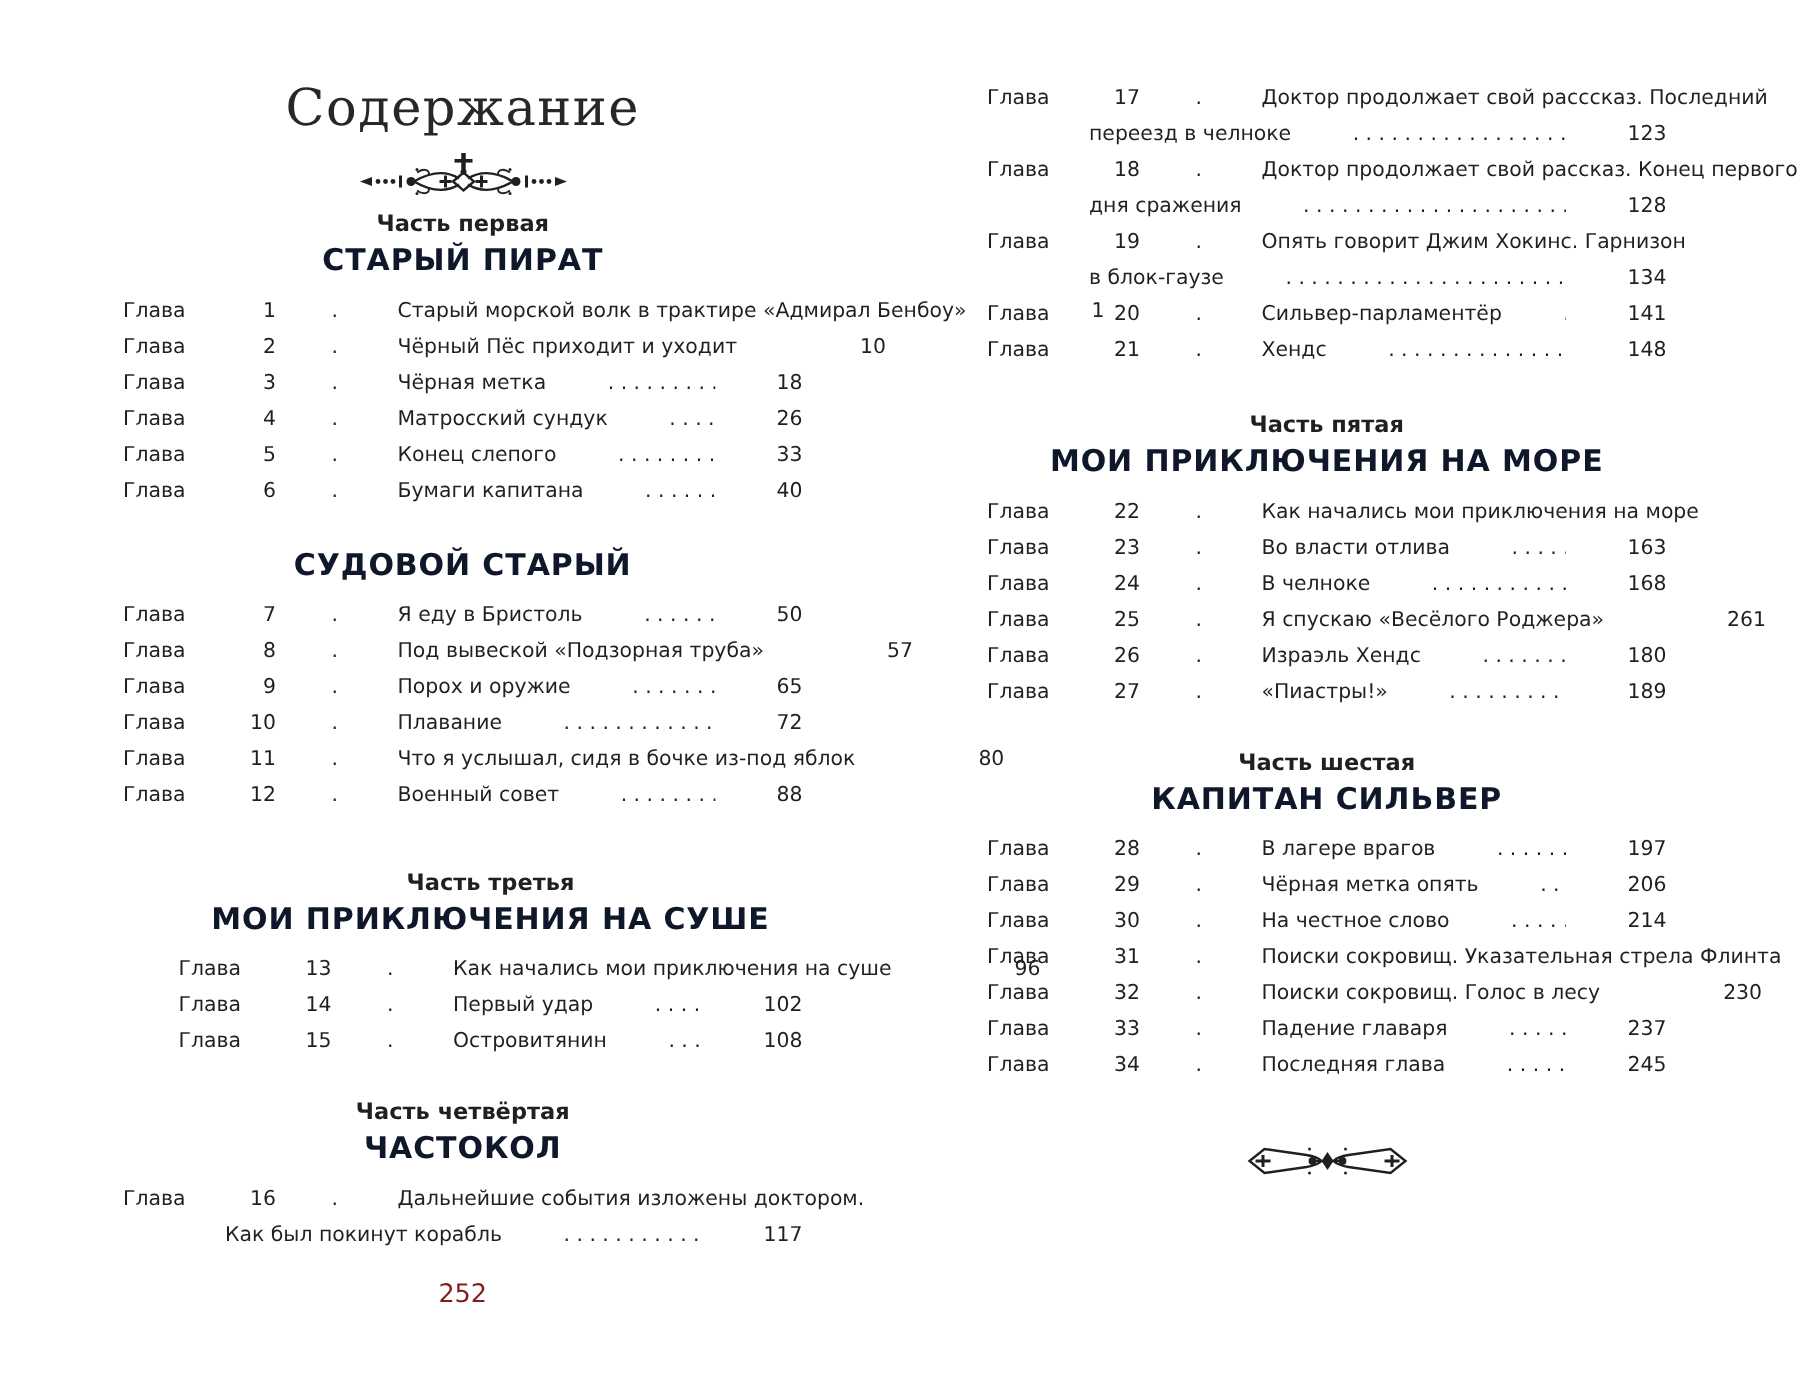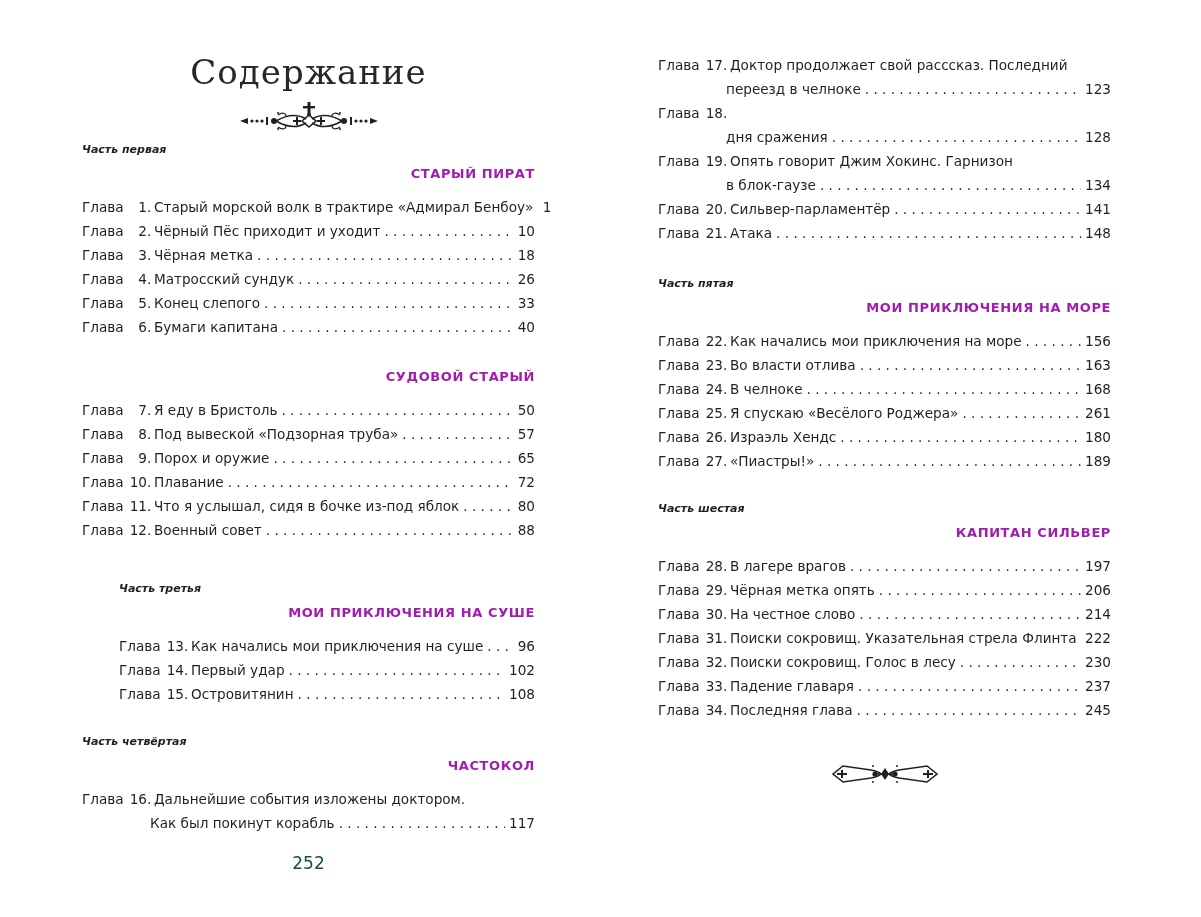--- a/index.html
+++ b/index.html
@@ -73,6 +73,7 @@
       height: 24px;
       white-space: nowrap;
       color: #231f20;
+      gap: 37px;
     }
     .chapter .ch-word {
       width: 44px;

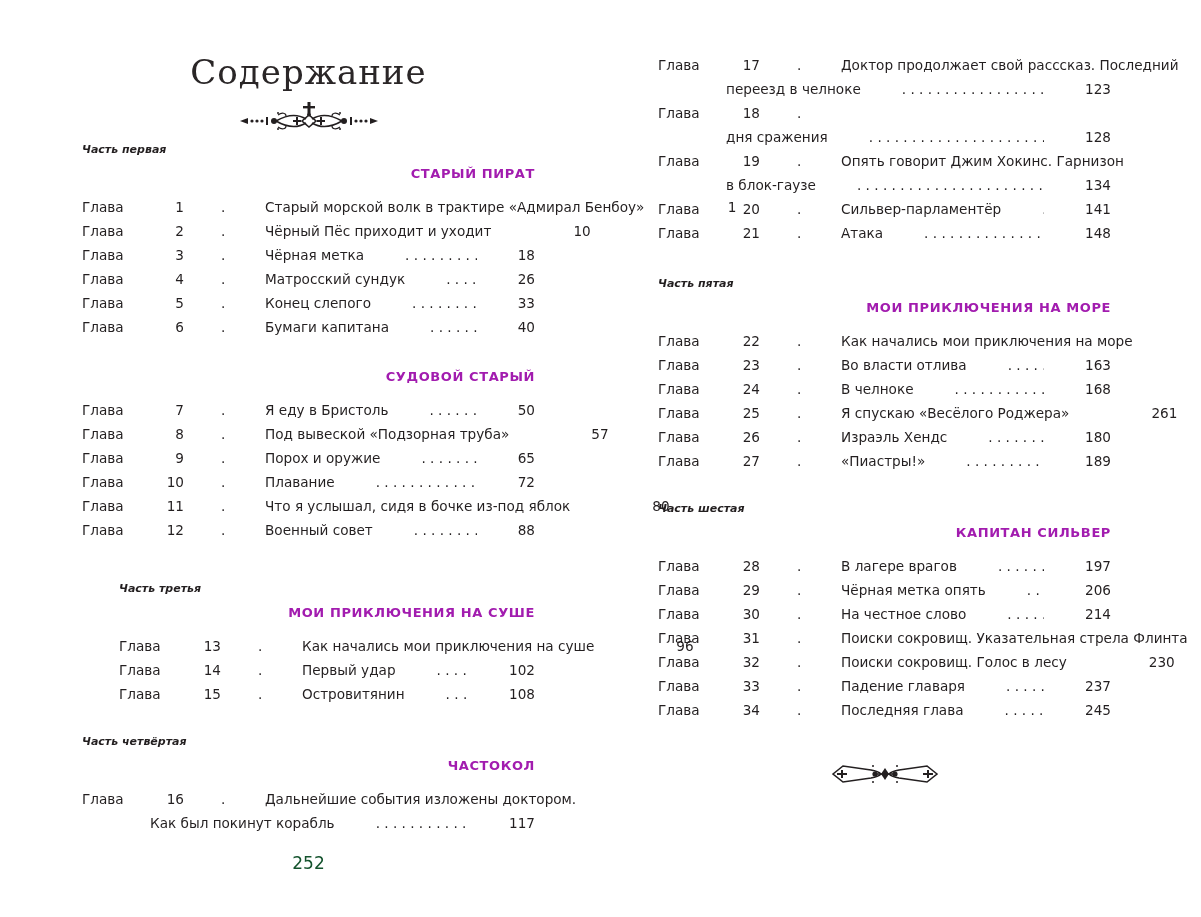--- a/index.html
+++ b/index.html
@@ -352,6 +352,7 @@
         <span class="ch-word">Глава</span>
         <span class="ch-num">18</span>
           <span class="ch-dot">.</span>
+        <span class="ch-title">Доктор продолжает свой рассказ. Конец первого</span>
       </div>
       <div class="chapter cont">
         <span class="ch-title">дня сражения</span>

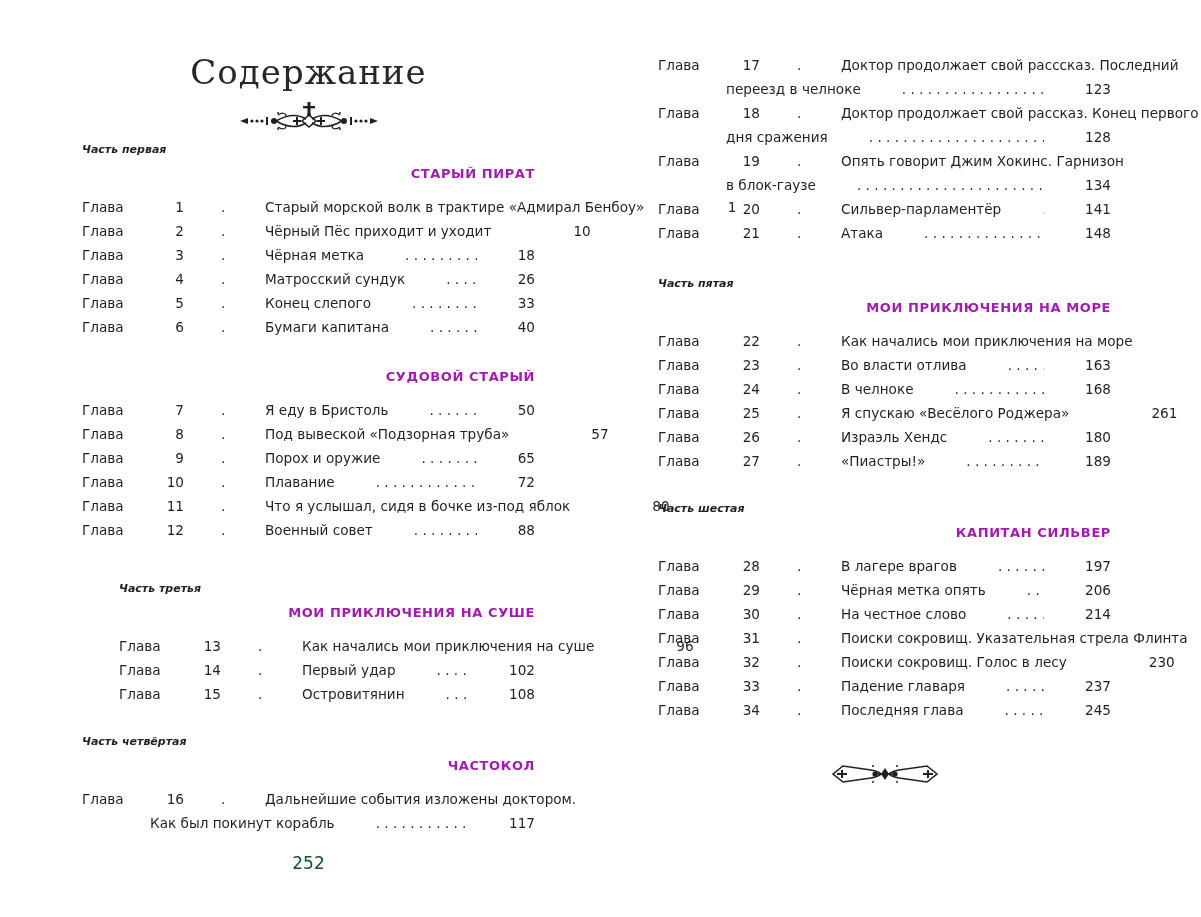--- a/index.html
+++ b/index.html
@@ -42,12 +42,11 @@
     .ornament svg { display: block; }
 
     .part-label {
-      text-align: left;
-      font-size: 11px;
+      text-align: center;
+      font-size: 15px;
       font-weight: bold;
       line-height: 17px;
       color: #231f20;
-      font-style: italic;
     }
     .part-title {
       text-align: right;

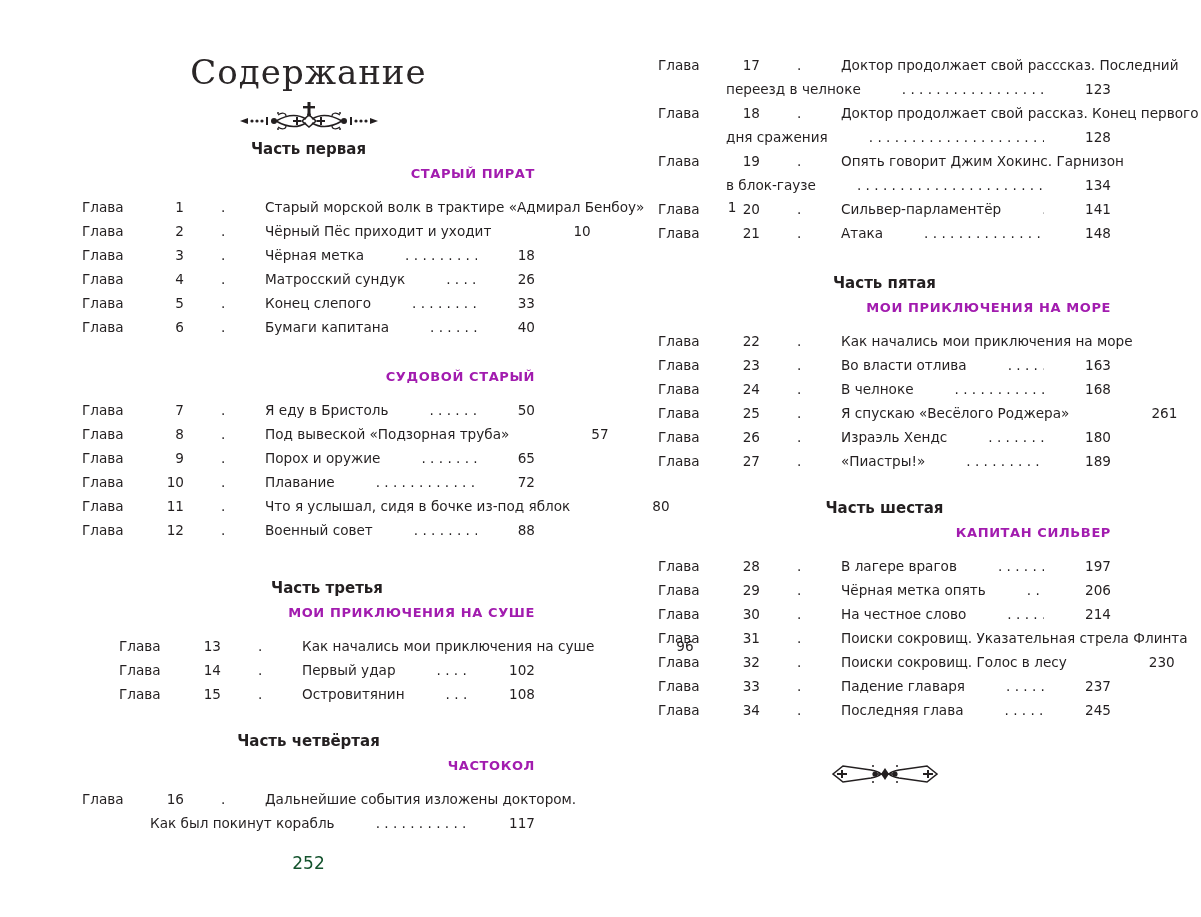--- a/index.html
+++ b/index.html
@@ -49,13 +49,13 @@
       color: #231f20;
     }
     .part-title {
-      text-align: right;
-      font-size: 13px;
+      text-align: center;
+      font-size: 20px;
       font-weight: bold;
       letter-spacing: 0.6px;
       line-height: 19px;
       margin-top: 6px;
-      color: #a21caf;
+      color: #0f172a;
     }
     .part {
       position: absolute;

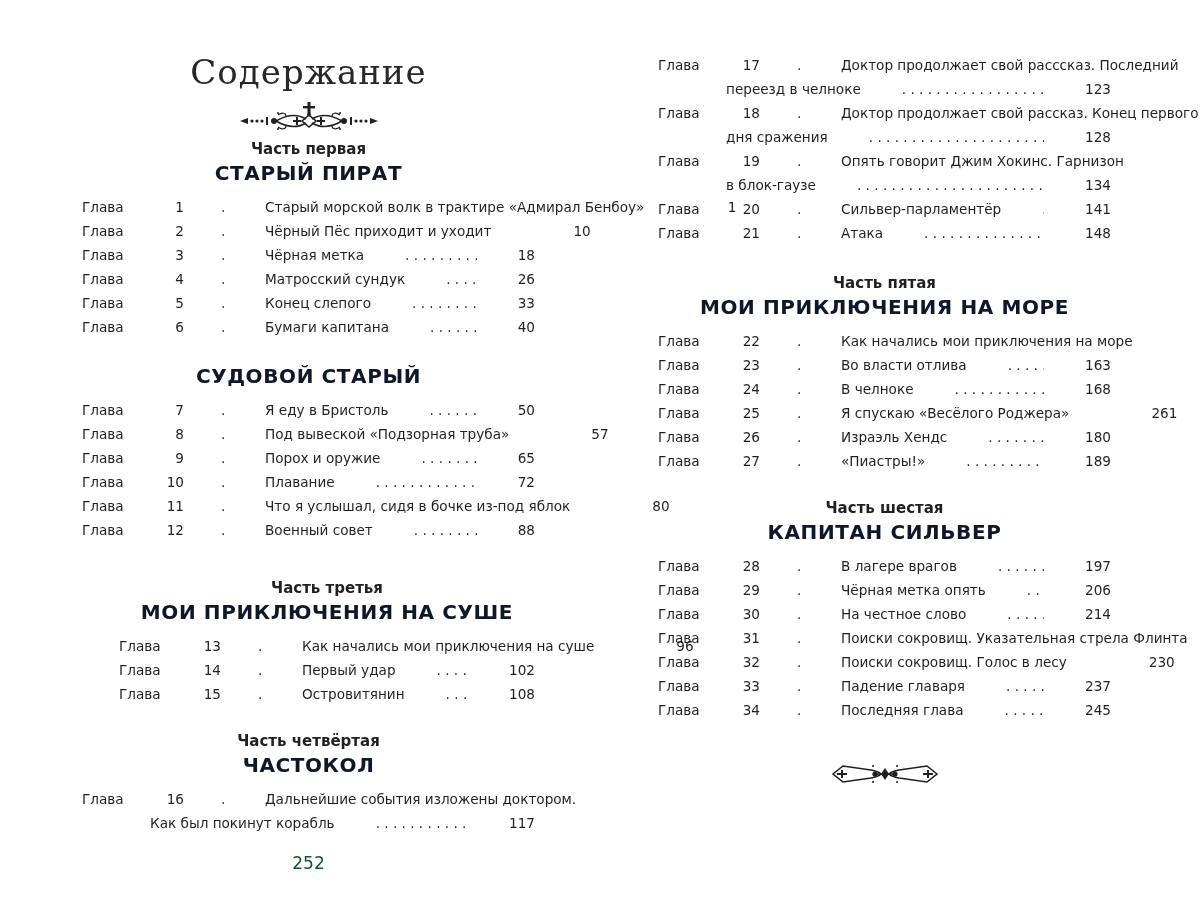--- a/index.html
+++ b/index.html
@@ -381,7 +381,7 @@
         <span class="ch-word">Глава</span>
         <span class="ch-num">21</span>
           <span class="ch-dot">.</span>
-        <span class="ch-title">Атака</span>
+        <span class="ch-title">Хендс</span>
         <span class="leader"></span>
         <span class="ch-page">148</span>
       </div>

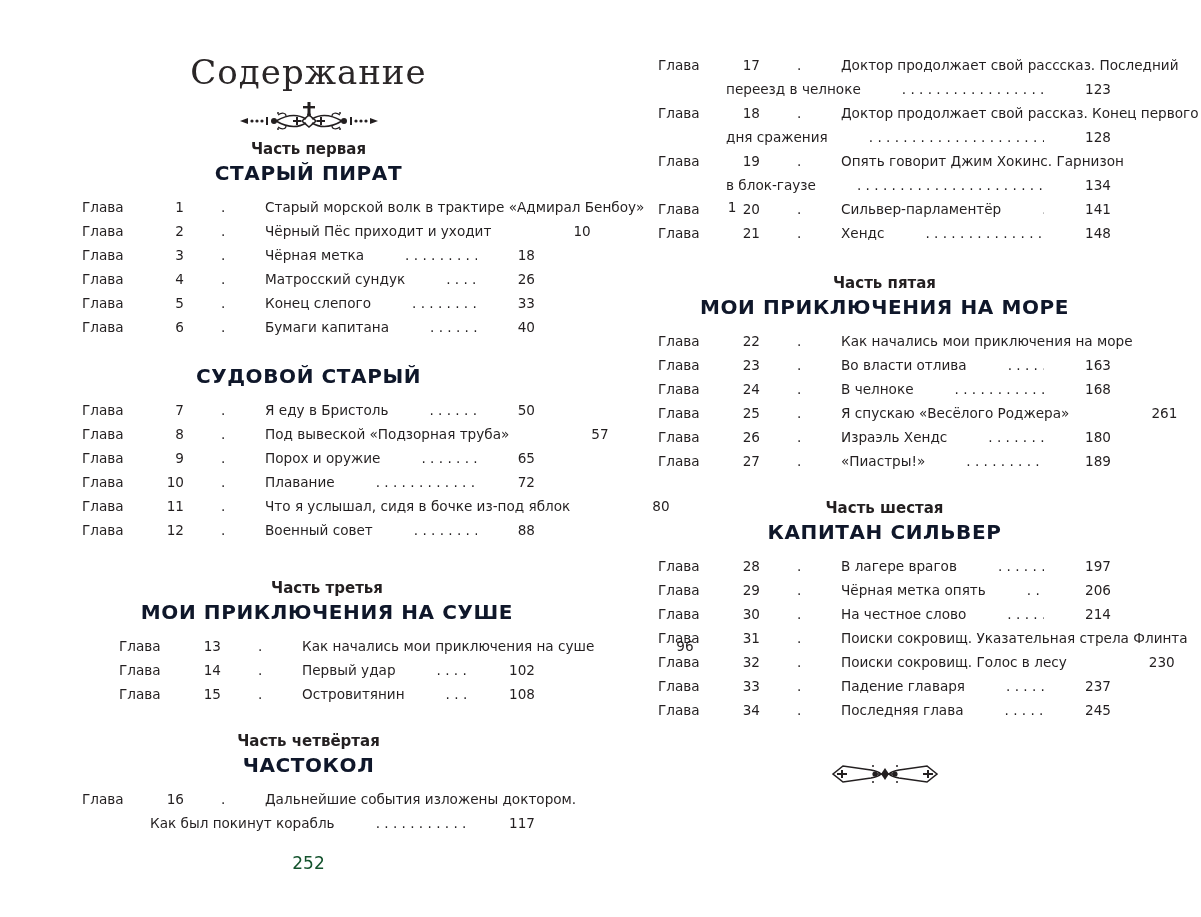--- a/index.html
+++ b/index.html
@@ -118,7 +118,7 @@
       top: 853px;
       text-align: center;
       font-size: 17px;
-      color: #14532d;
+      color: #7f1d1d;
     }
   </style>
 </head>

